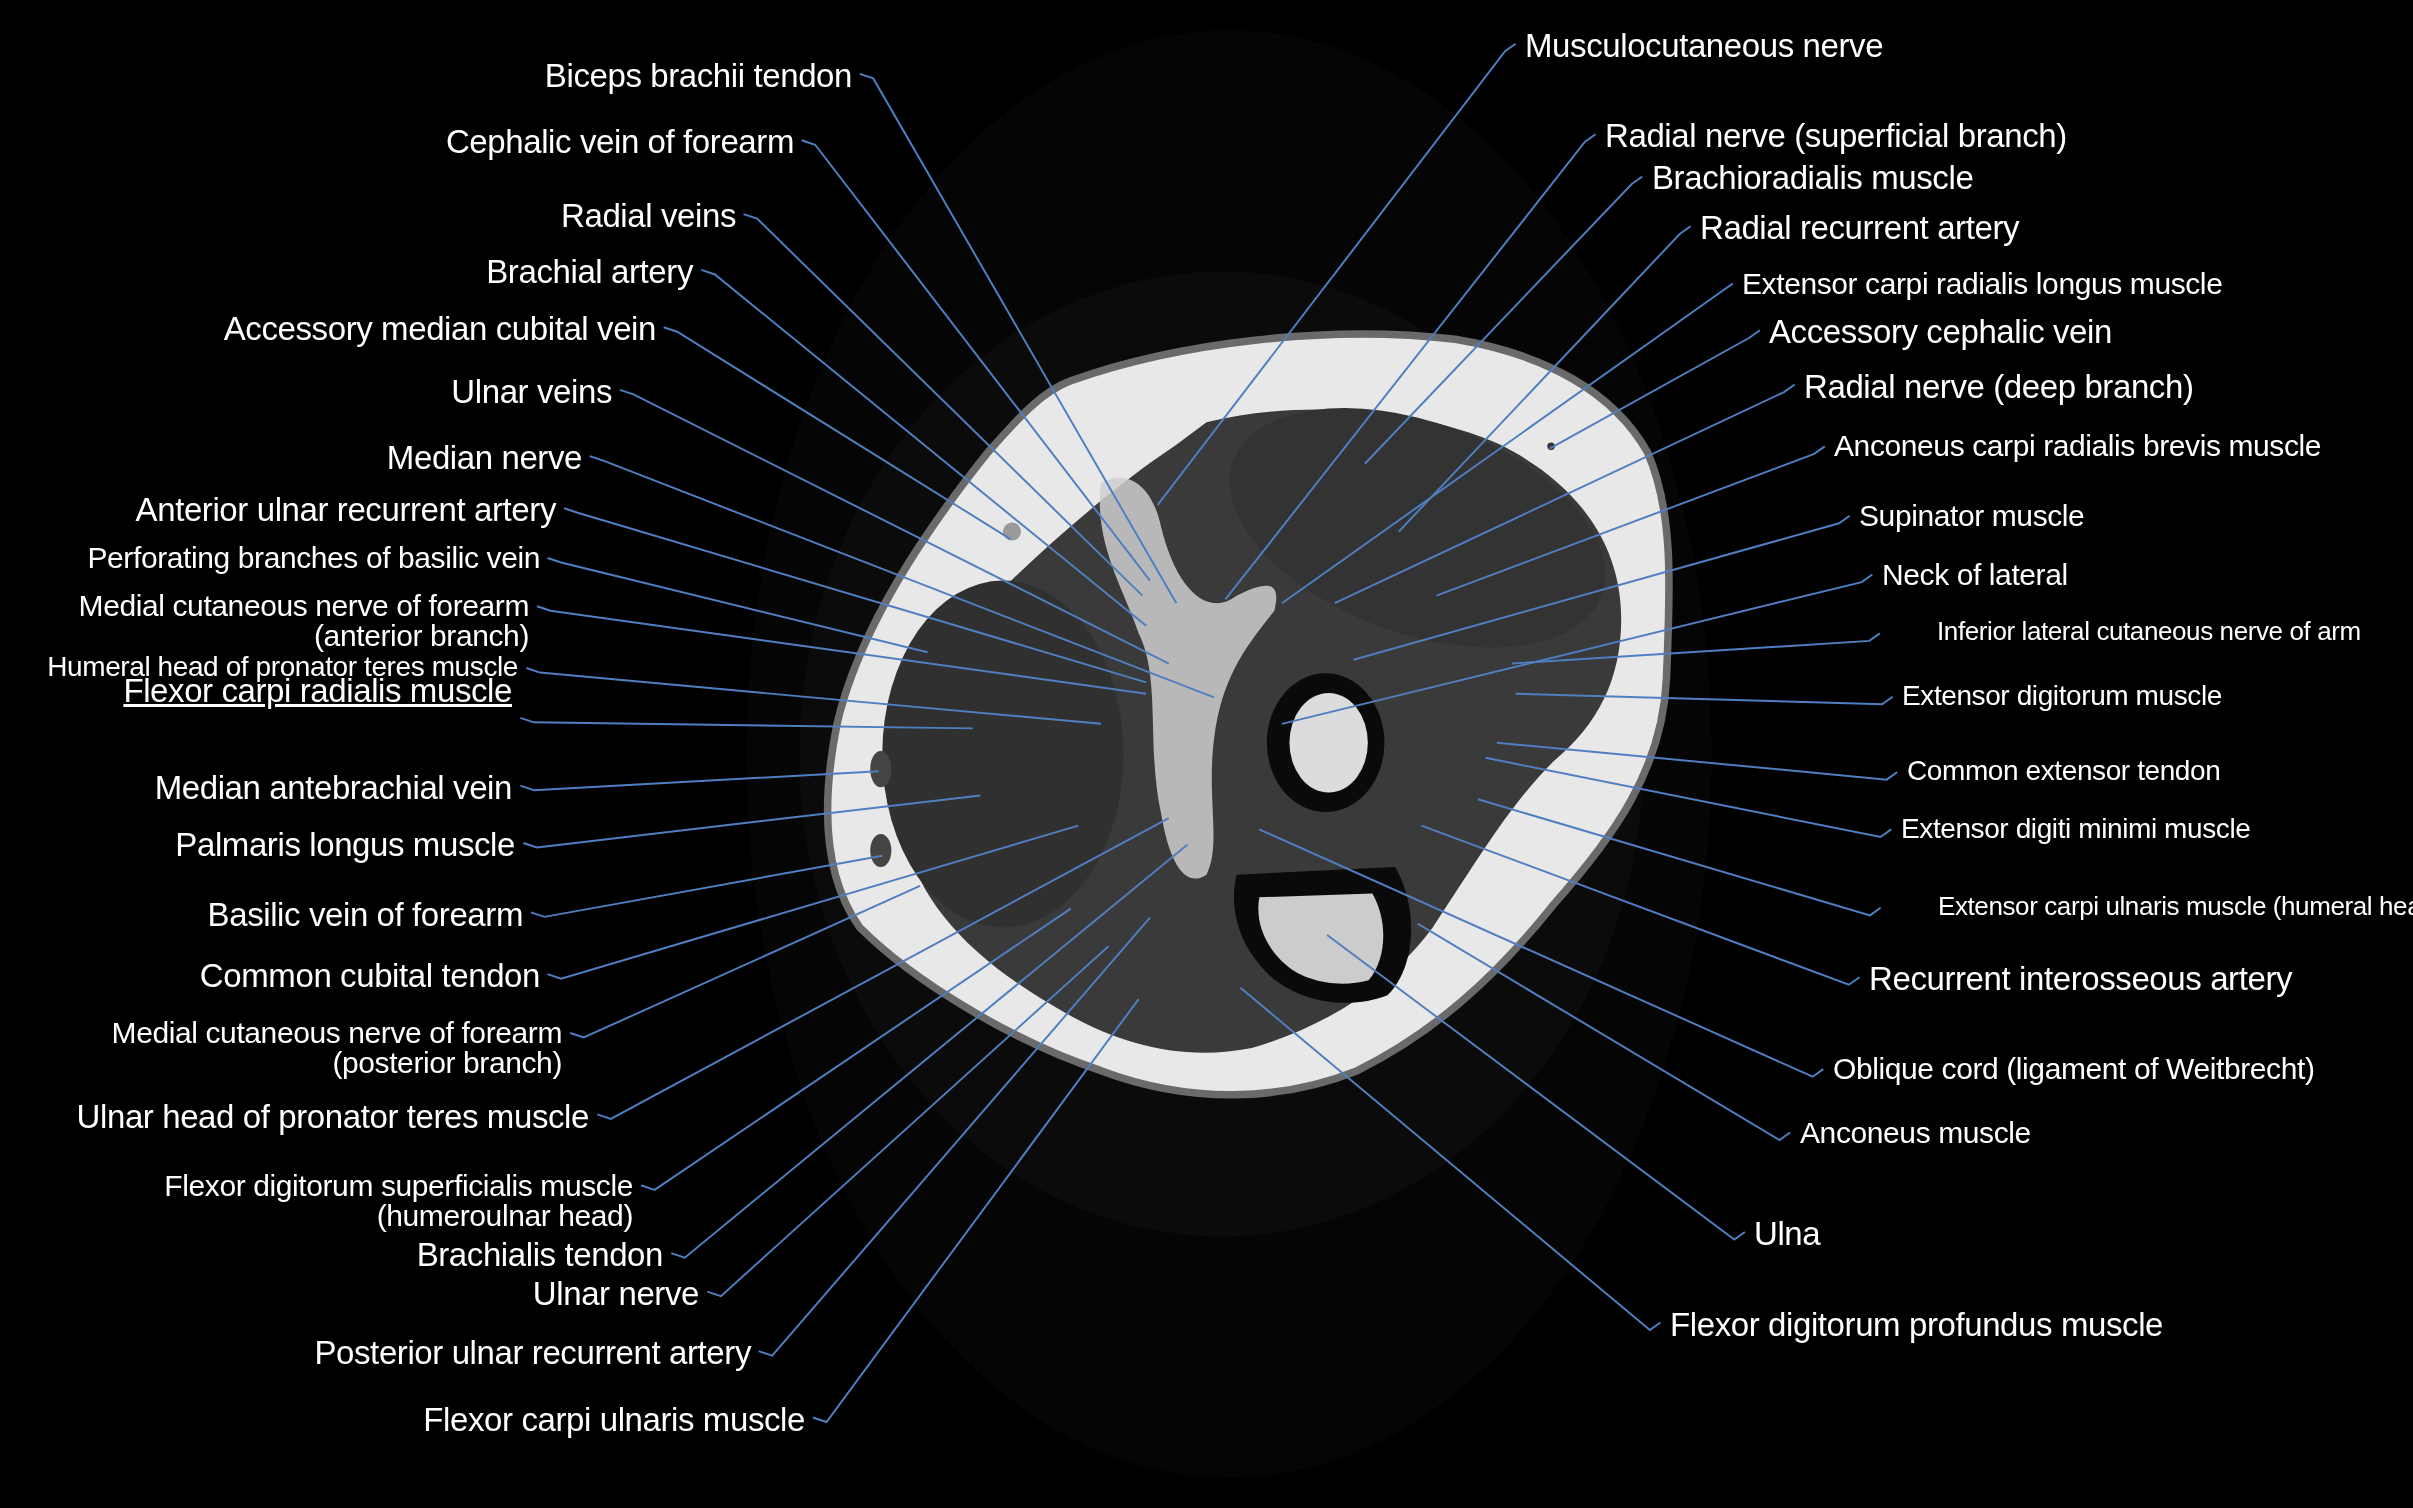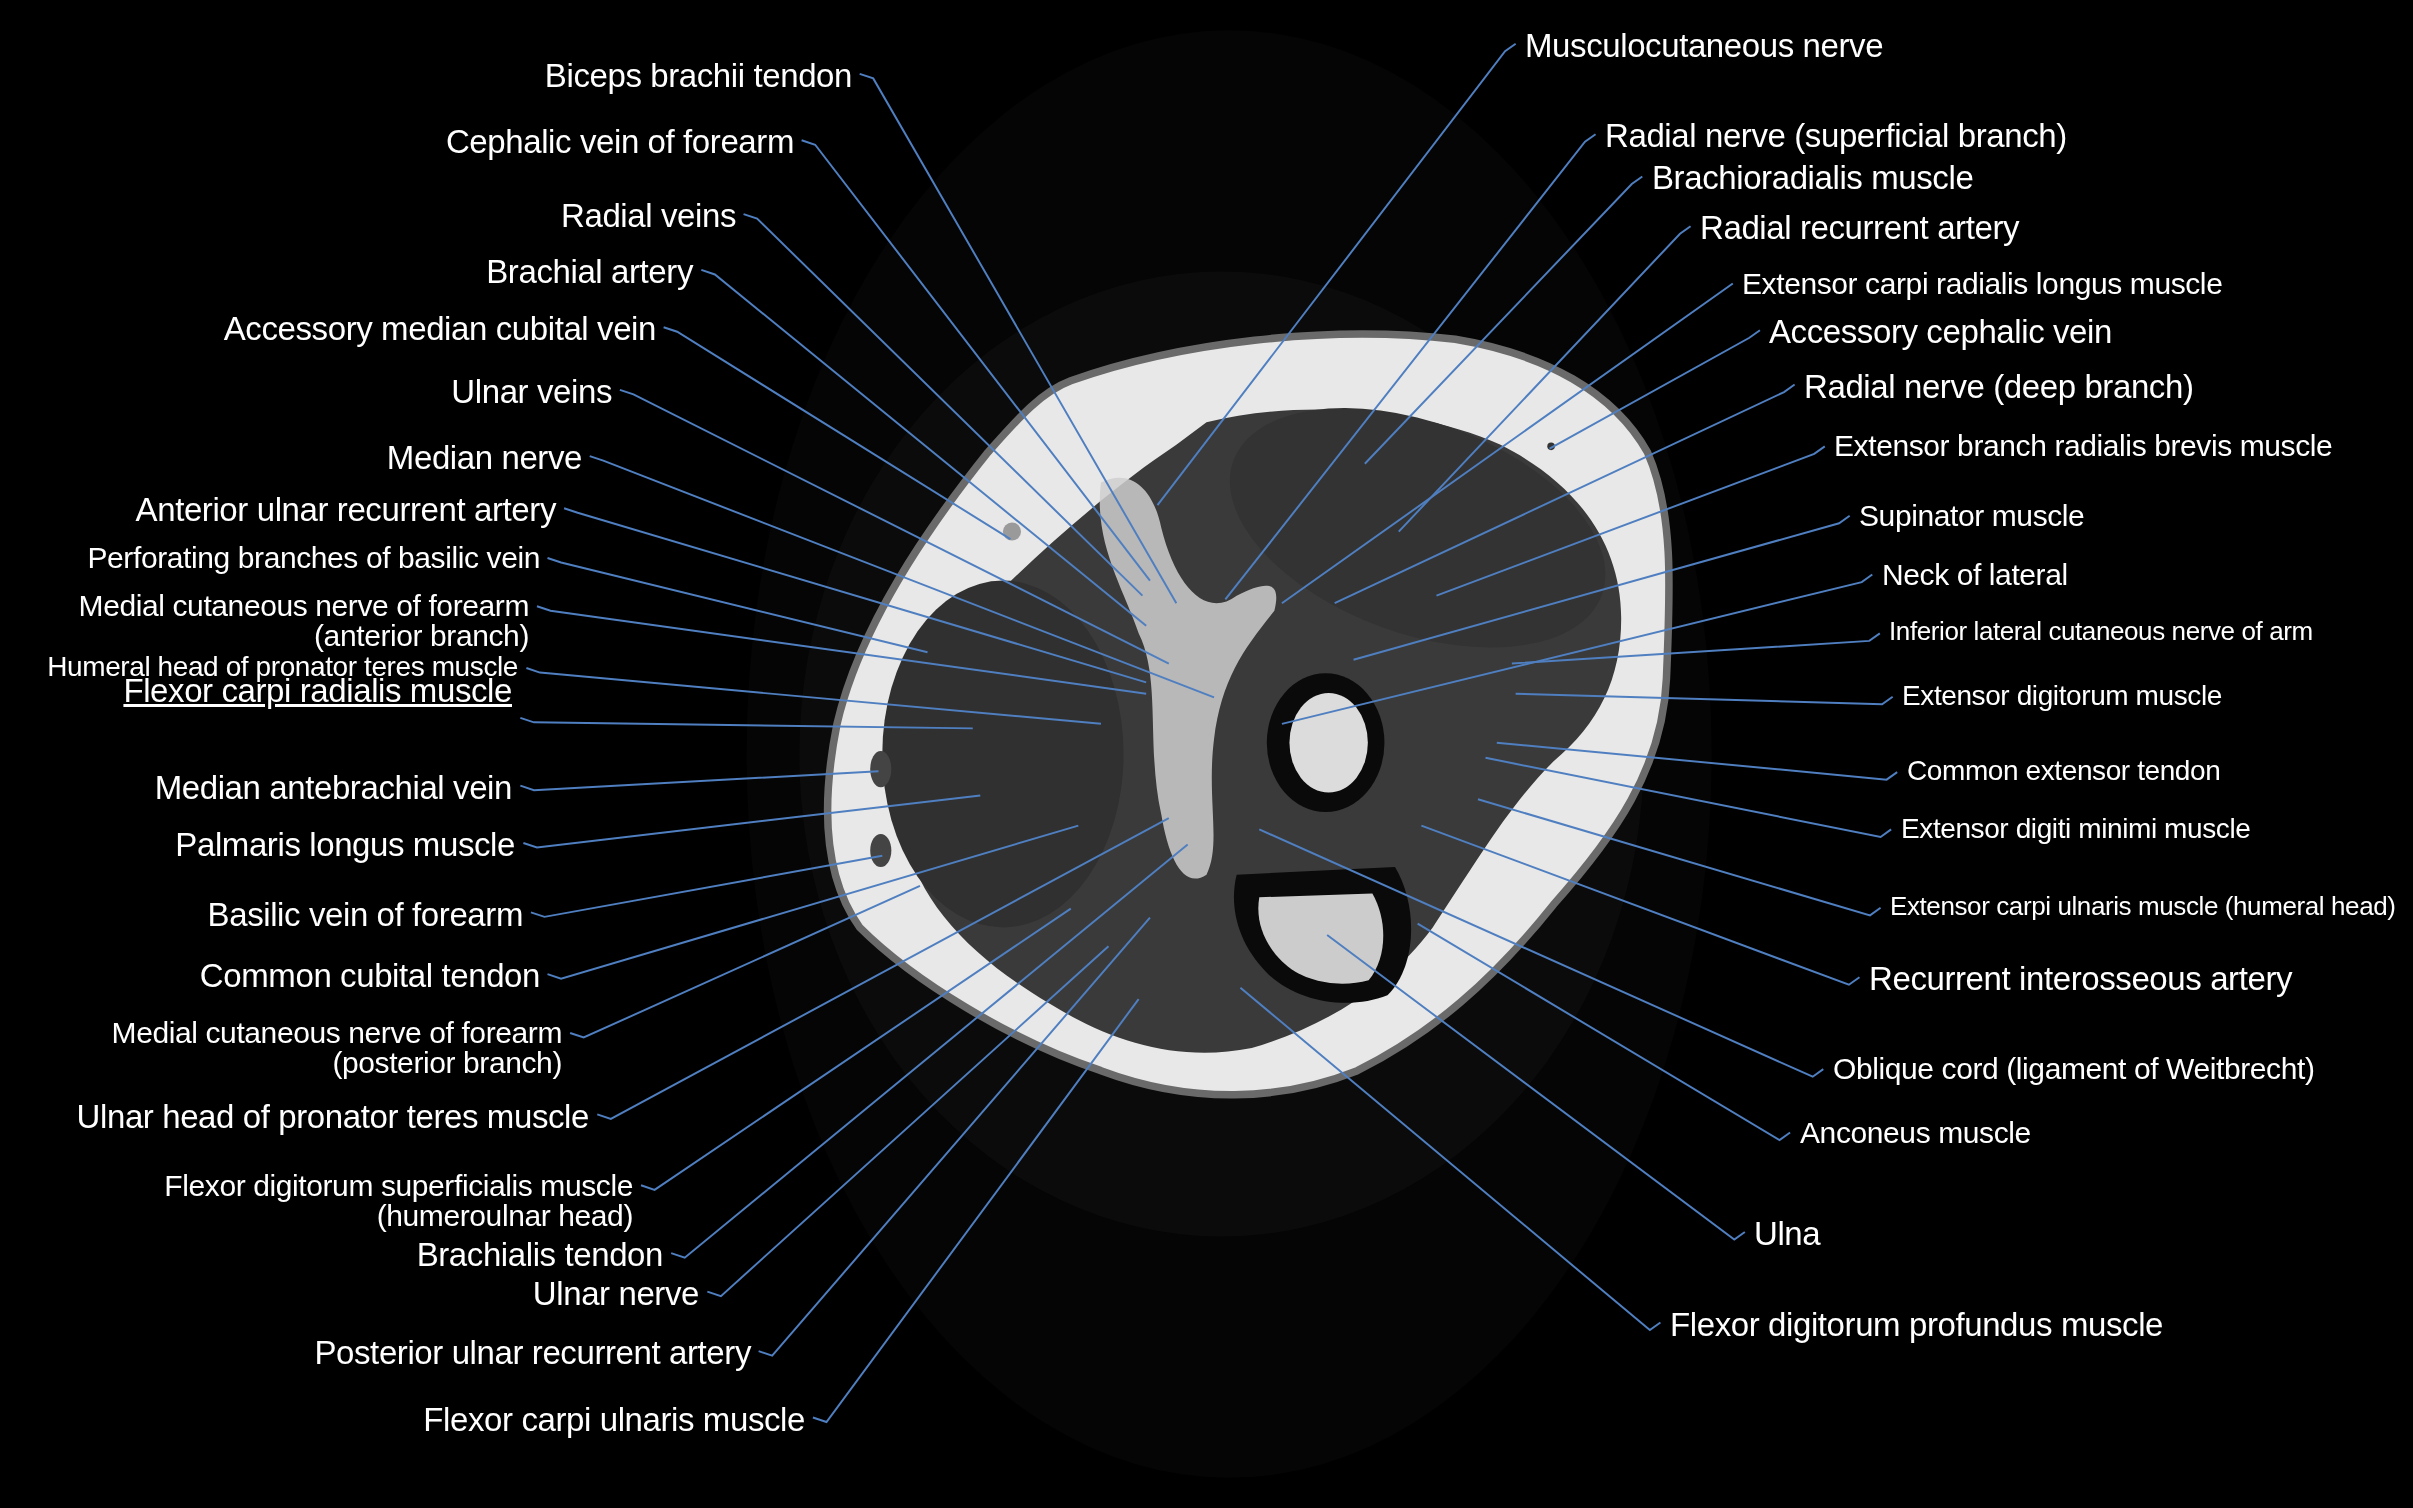--- a/index.html
+++ b/index.html
@@ -125,7 +125,7 @@
       <div class="label right sz-m" style="left: 1742px; top: 269px;"><span>Extensor carpi radialis longus muscle</span></div>
       <div class="label right sz-l" style="left: 1769px; top: 315px;"><span>Accessory cephalic vein</span></div>
       <div class="label right sz-l" style="left: 1804px; top: 370px;"><span>Radial nerve (deep branch)</span></div>
-      <div class="label right sz-m" style="left: 1834px; top: 431px;"><span>Extensor branch radialis brevis muscle</span></div>
+      <div class="label right sz-m" style="left: 1834px; top: 431px;"><span>Anconeus carpi radialis brevis muscle</span></div>
       <div class="label right sz-m" style="left: 1859px; top: 501px;"><span>Supinator muscle</span></div>
       <div class="label right sz-m" style="left: 1882px; top: 560px;"><span>Neck of lateral</span></div>
       <div class="label right sz-xs" style="left: 1889px; top: 618px;"><span>Inferior lateral cutaneous nerve of arm</span></div>

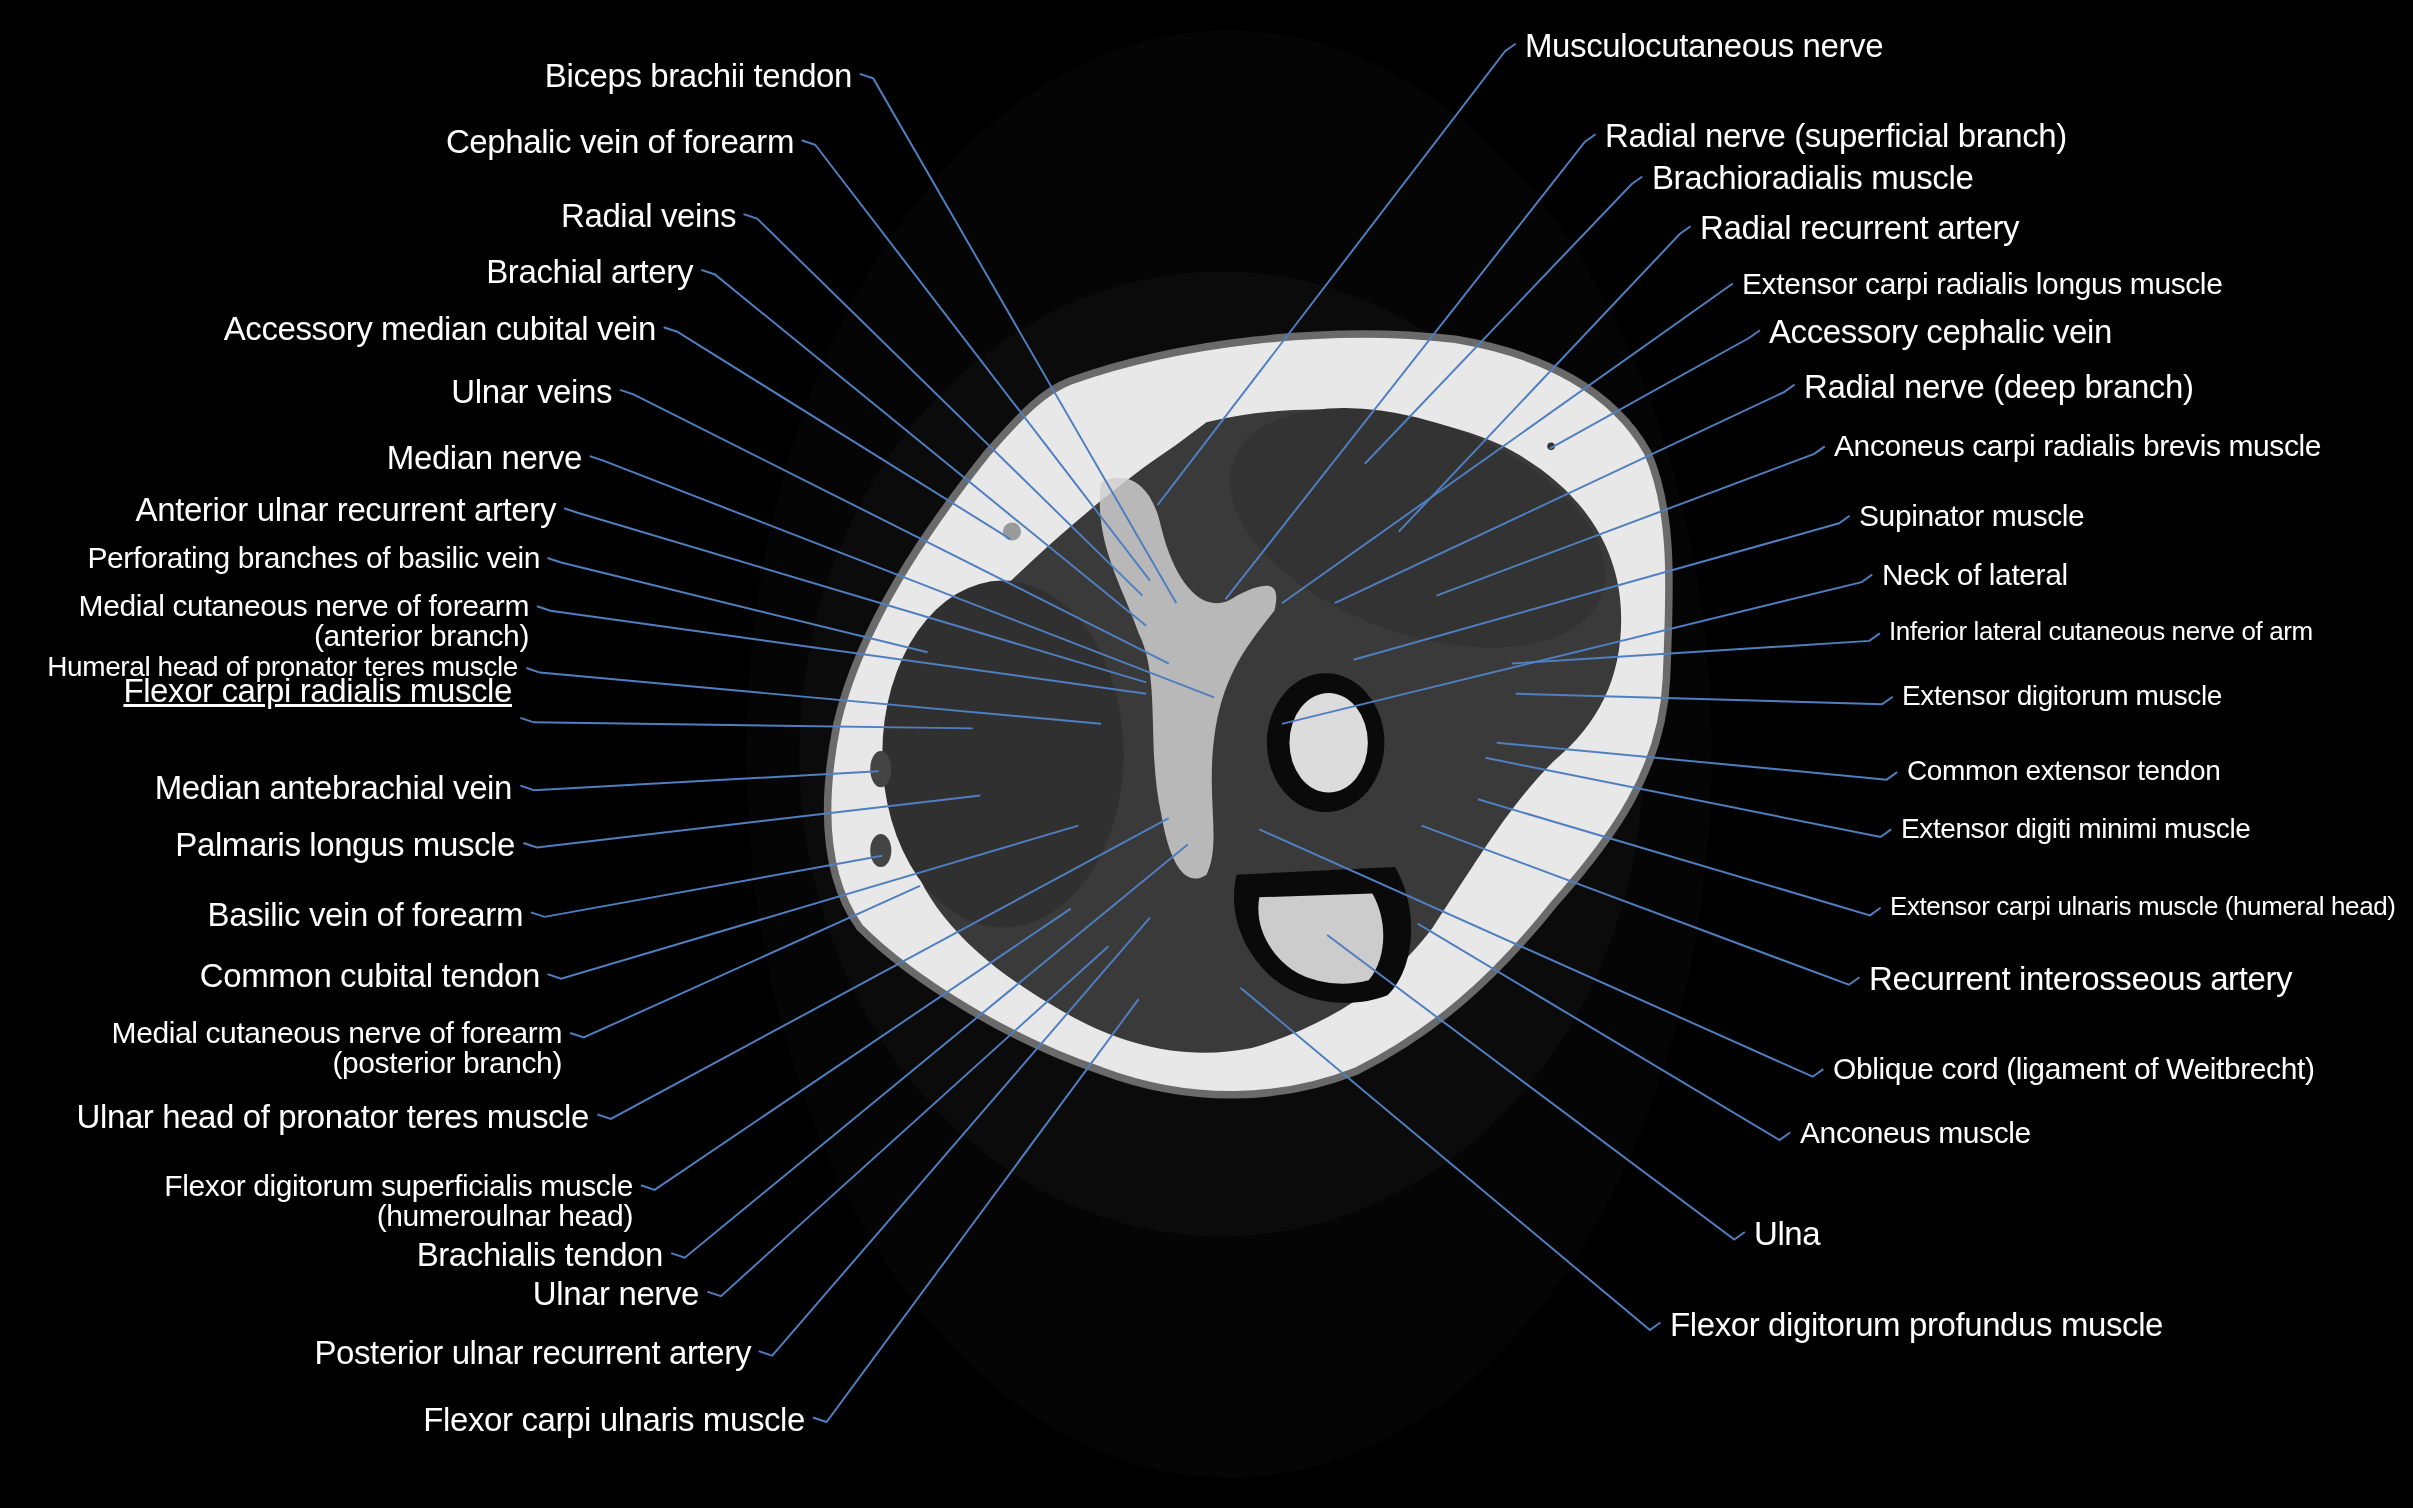--- a/index.html
+++ b/index.html
@@ -13,7 +13,7 @@
   .sz-l { font-size: 33px; }
   .sz-m { font-size: 30px; }
   .sz-s { font-size: 28px; }
-  .sz-xs { font-size: 26px; }
+  .sz-xs { font-size: 26px; margin-left: 48px; }
 </style>
 </head>
 <body>

